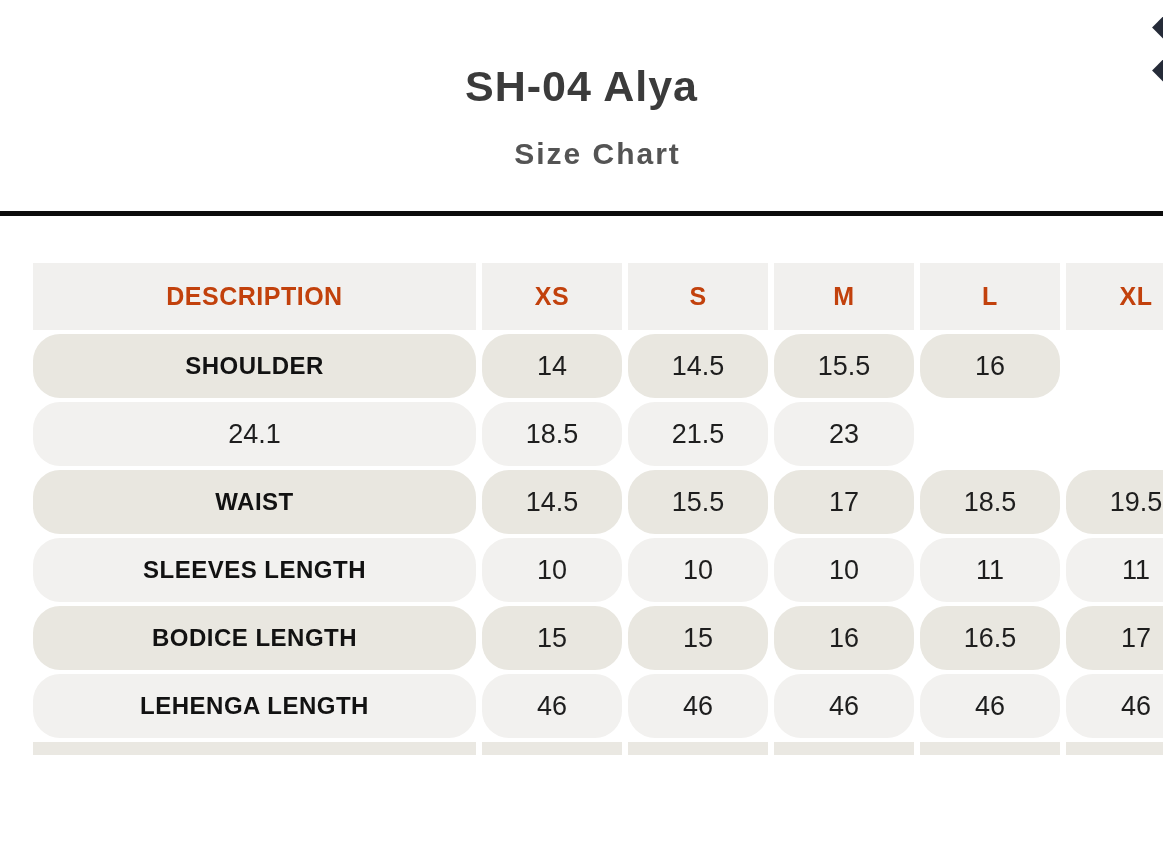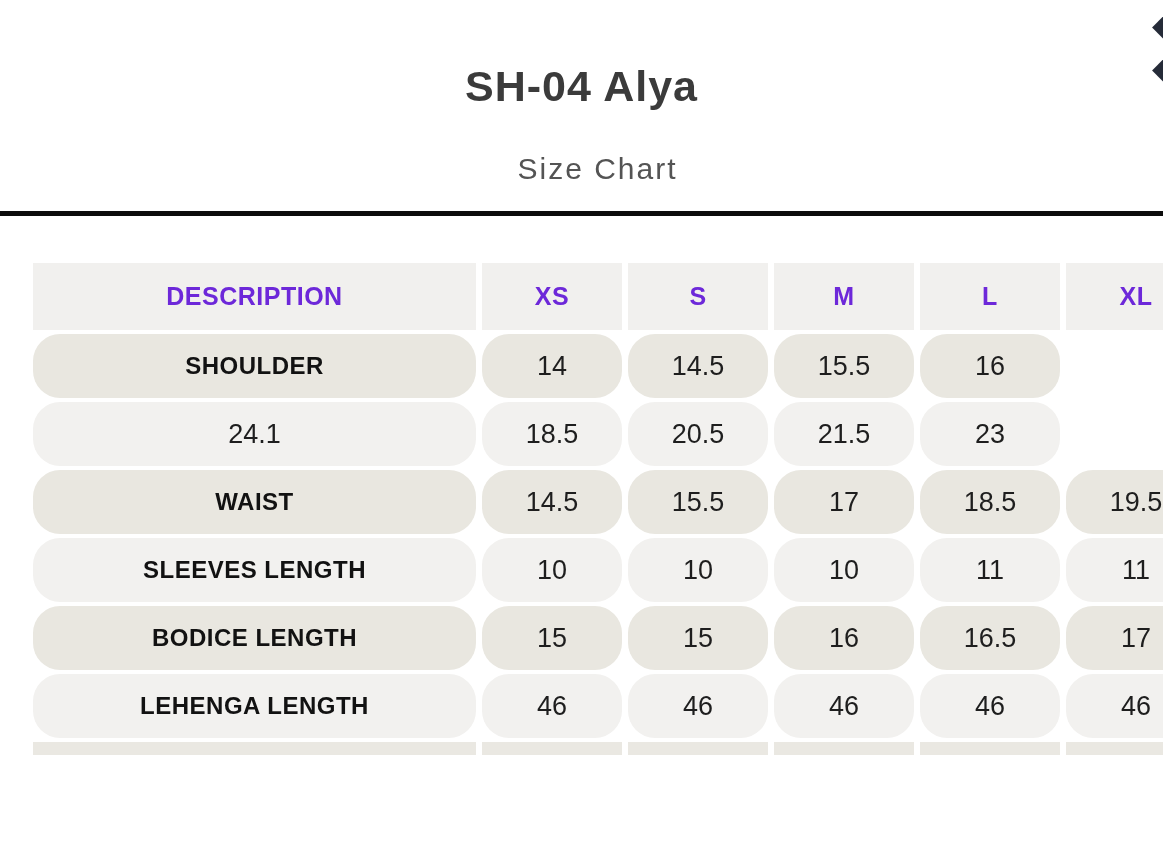--- a/index.html
+++ b/index.html
@@ -24,8 +24,8 @@
     color: #3b3b3b; letter-spacing: 1px; line-height: 1.1;
   }
   .subtitle {
-    margin-top: 42px;
-    font-size: 30px; font-weight: 400;
+    margin-top: 27px;
+    font-size: 30px; font-weight: 700;
     color: #545454; letter-spacing: 2px; padding-left: 32px;
   }
   .rule {

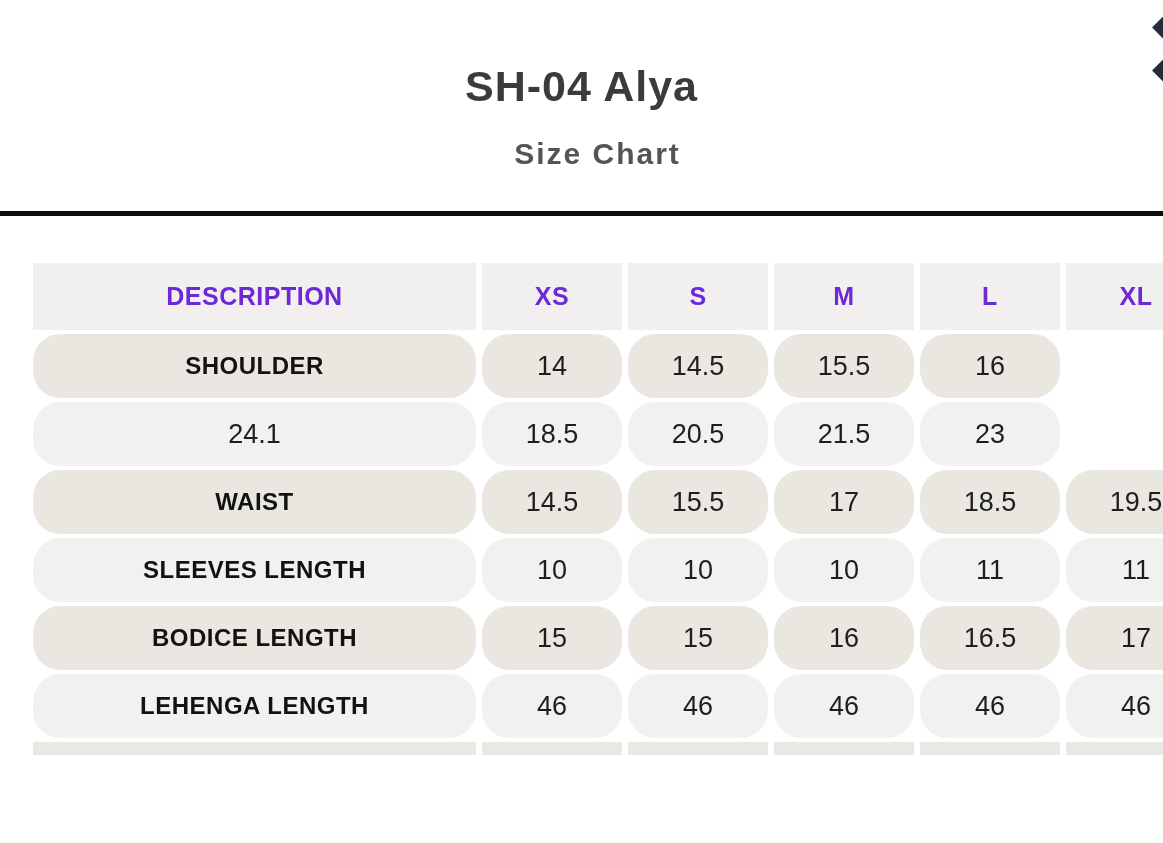--- a/index.html
+++ b/index.html
@@ -44,7 +44,7 @@
   .cell { display: flex; align-items: center; justify-content: center; }
   .thead .cell {
     height: 67px; background: #f1f0ee;
-    font-weight: 700; font-size: 25px; color: #6d28d9; letter-spacing: .5px;
+    font-weight: 700; font-size: 25px; color: #c2410c; letter-spacing: .5px;
   }
   .data .cell { height: 64px; border-radius: 27px; }
   .row-odd  .cell { background: #e9e7e0; }

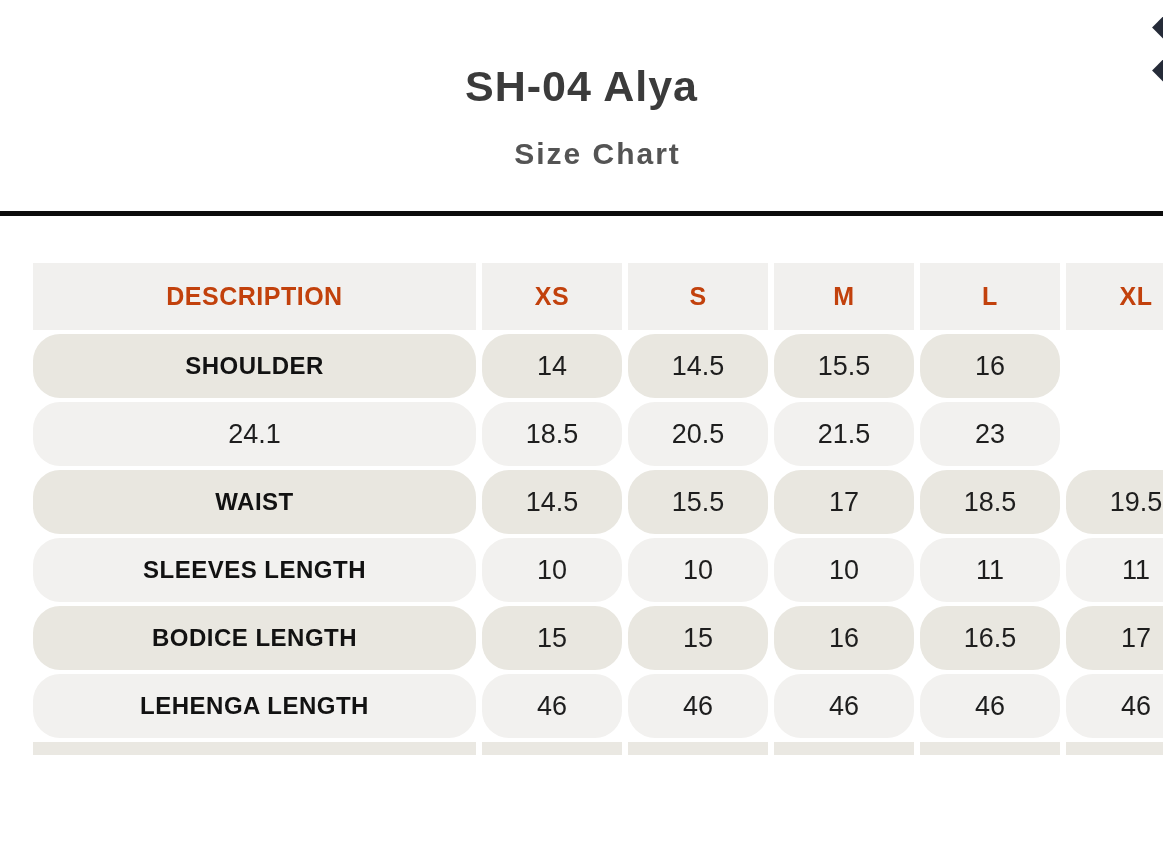--- a/index.html
+++ b/index.html
@@ -101,7 +101,6 @@
     <div class="trow data row-even">
       <div class="cell value">24.1</div>
       <div class="cell value">18.5</div>
-      <div class="cell value">20.5</div>
       <div class="cell value">21.5</div>
       <div class="cell value">23</div>
     </div>

